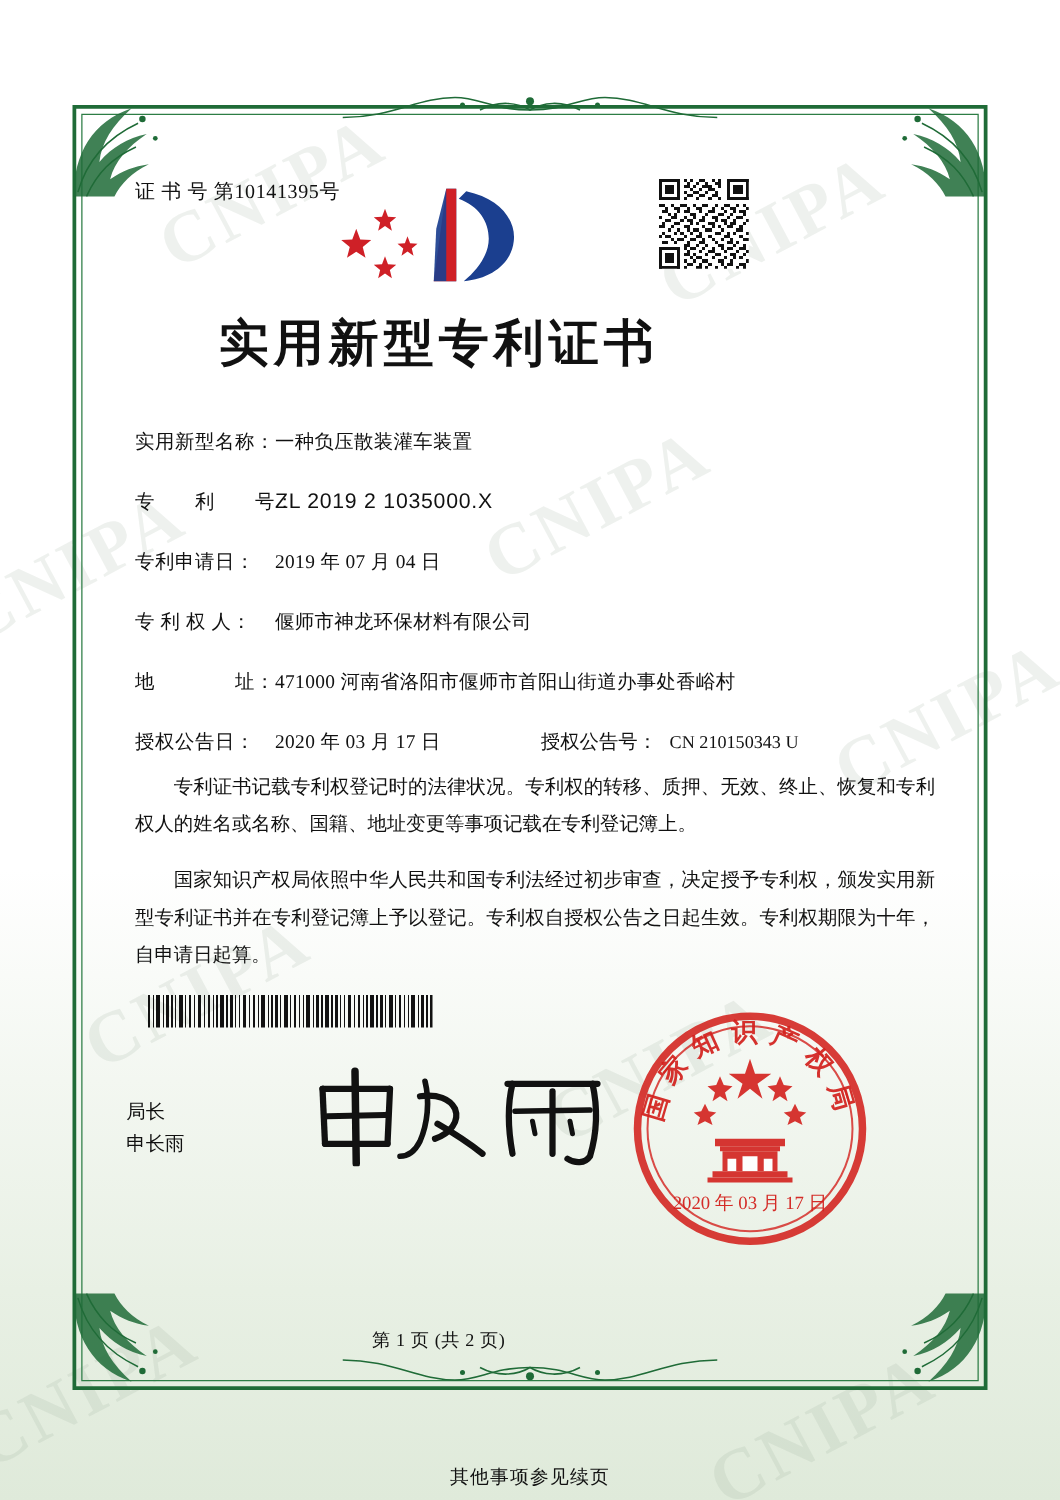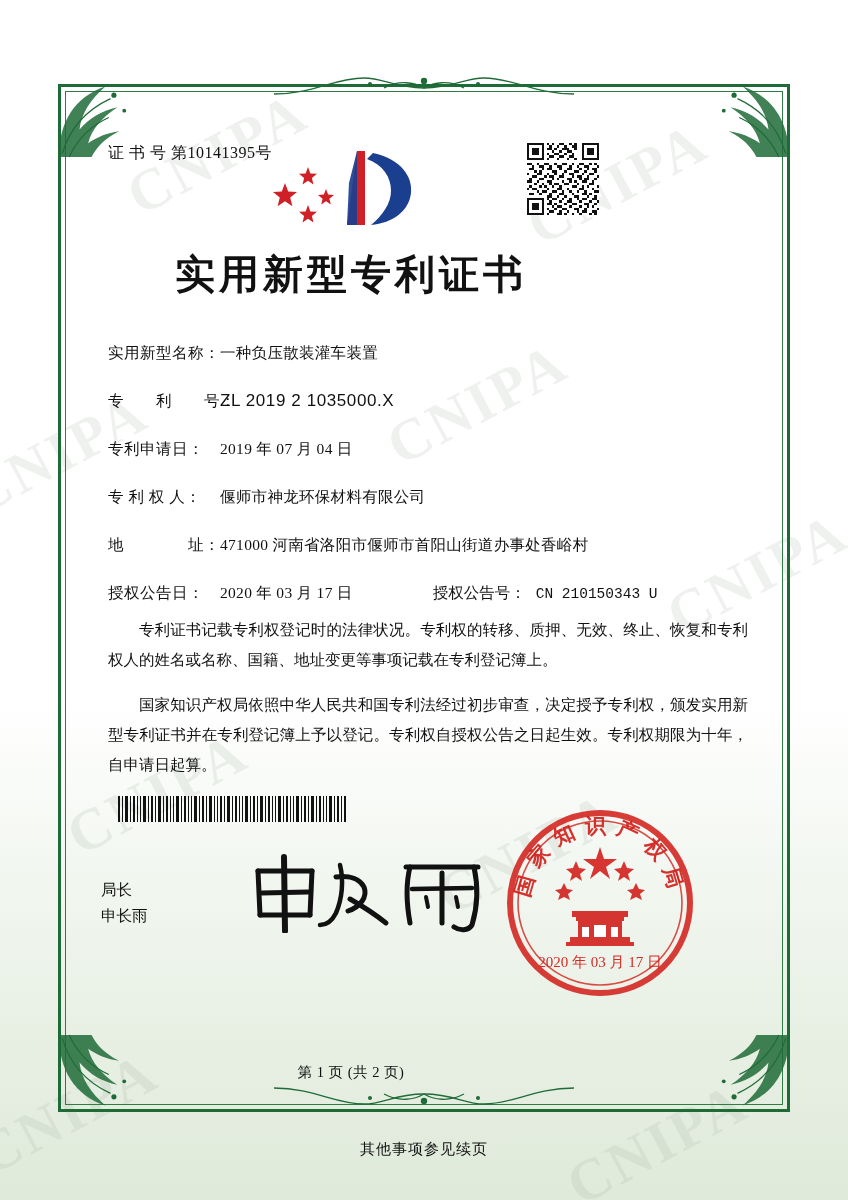--- a/index.html
+++ b/index.html
@@ -176,7 +176,7 @@
   }
   .field-row.split .field-value2 {
     margin-left: 10px;
-    font-family: Liberation Mono, monospace;
+    font-family: Liberation Serif, serif;
     font-size: 14.5px;
   }
 

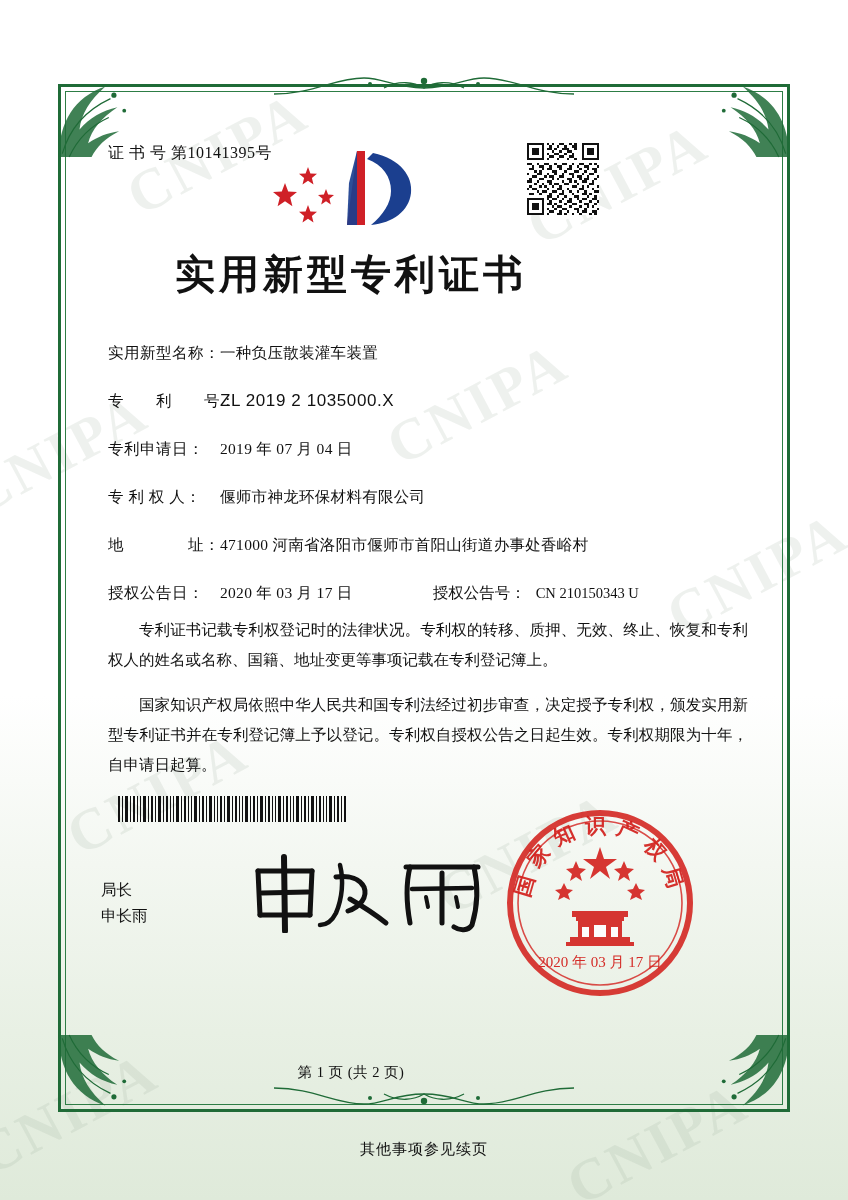--- a/index.html
+++ b/index.html
@@ -247,7 +247,7 @@
 
   .footnote {
     position: absolute;
-    top: 1140px;
+    top: 1172px;
     width: 848px;
     left: 0;
     text-align: center;

